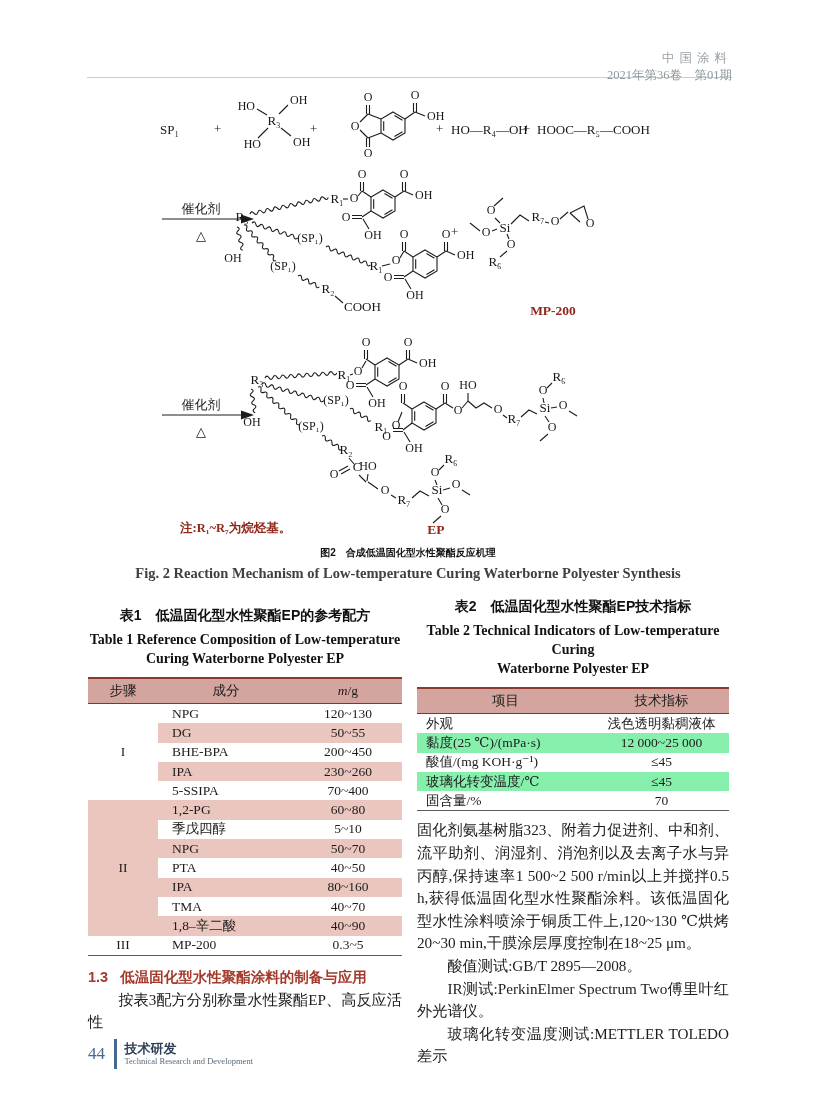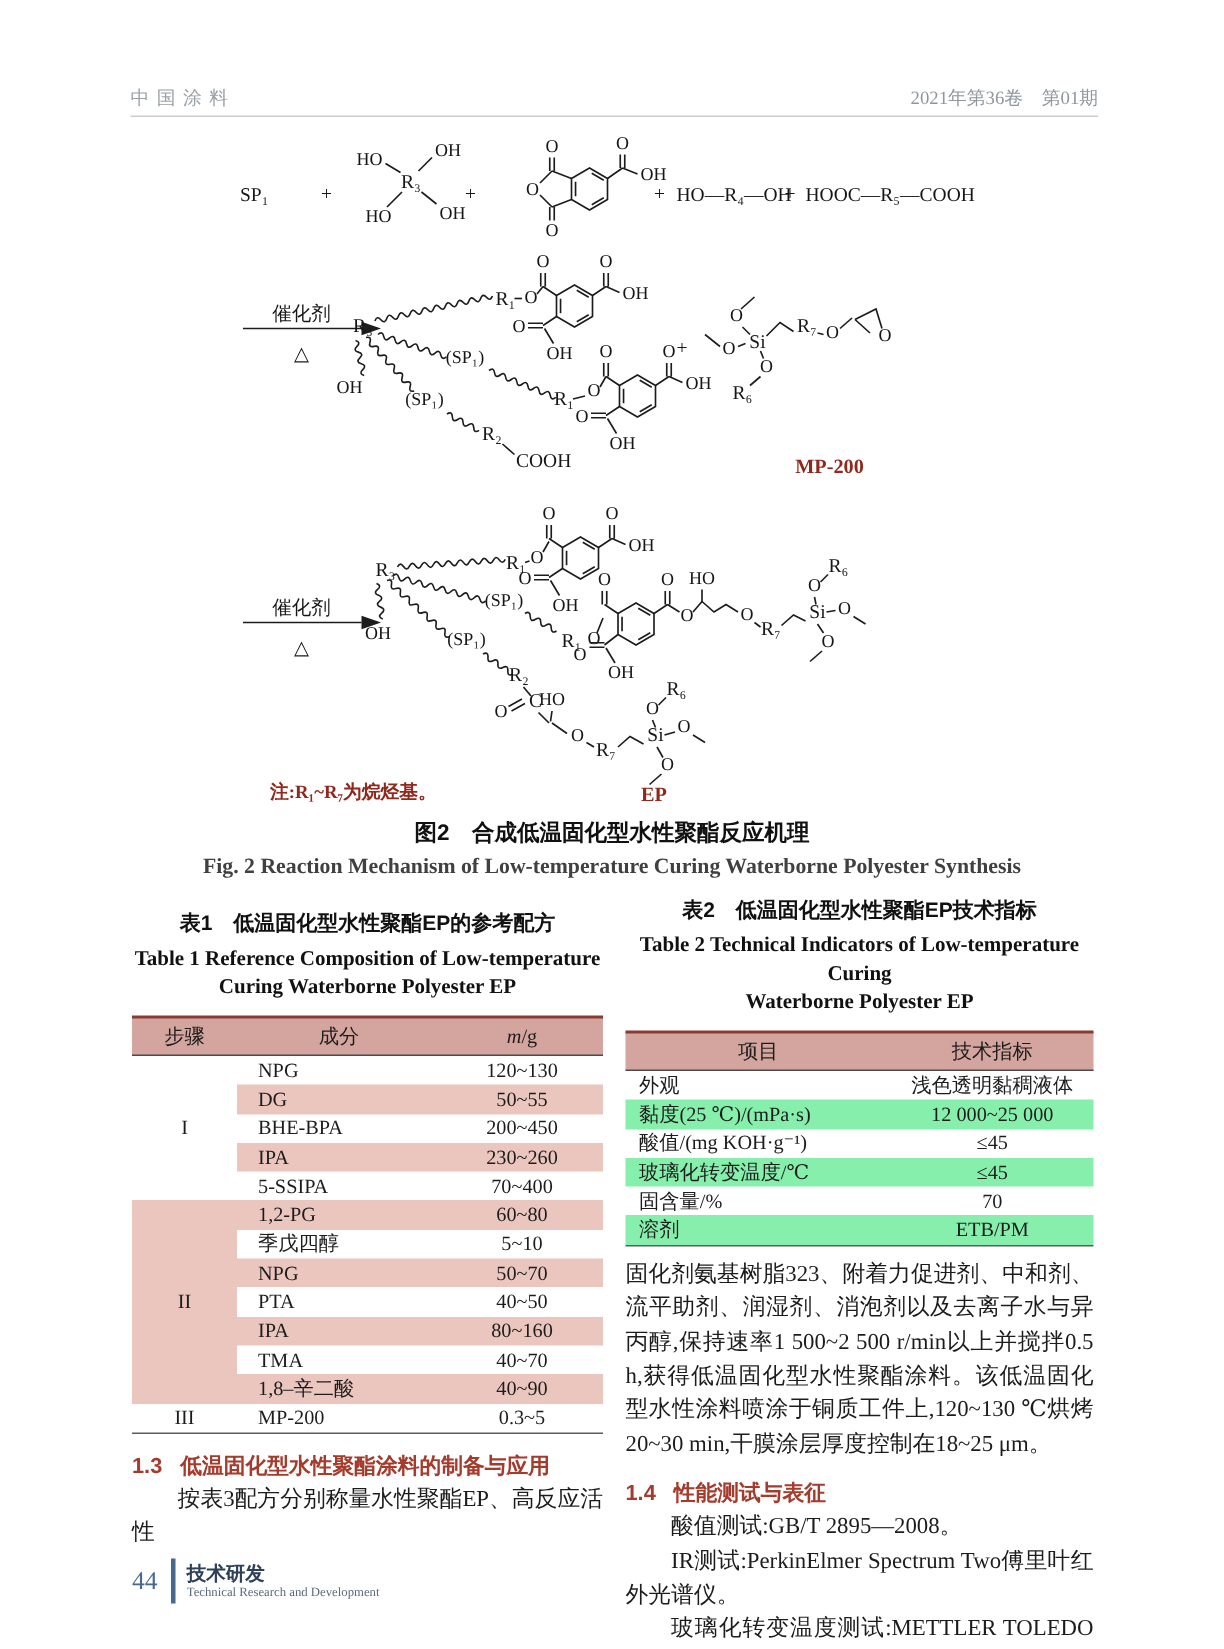--- a/index.html
+++ b/index.html
@@ -8,7 +8,7 @@
   
   .hdr{position:absolute;left:87px;right:84px;top:50px;height:24px;
        border-bottom:1px solid #c9cdd1;display:flex;justify-content:space-between;
-       align-items:flex-end;padding-bottom:3px;font-size:12.5px;color:#98a0a6;}
+       align-items:flex-end;padding-bottom:3px;font-size:12.5px;color:#98a0a6;flex-direction:column;}
   .hdr .j{letter-spacing:5px;}
   .hdr .iss{color:#8e979d;}
   

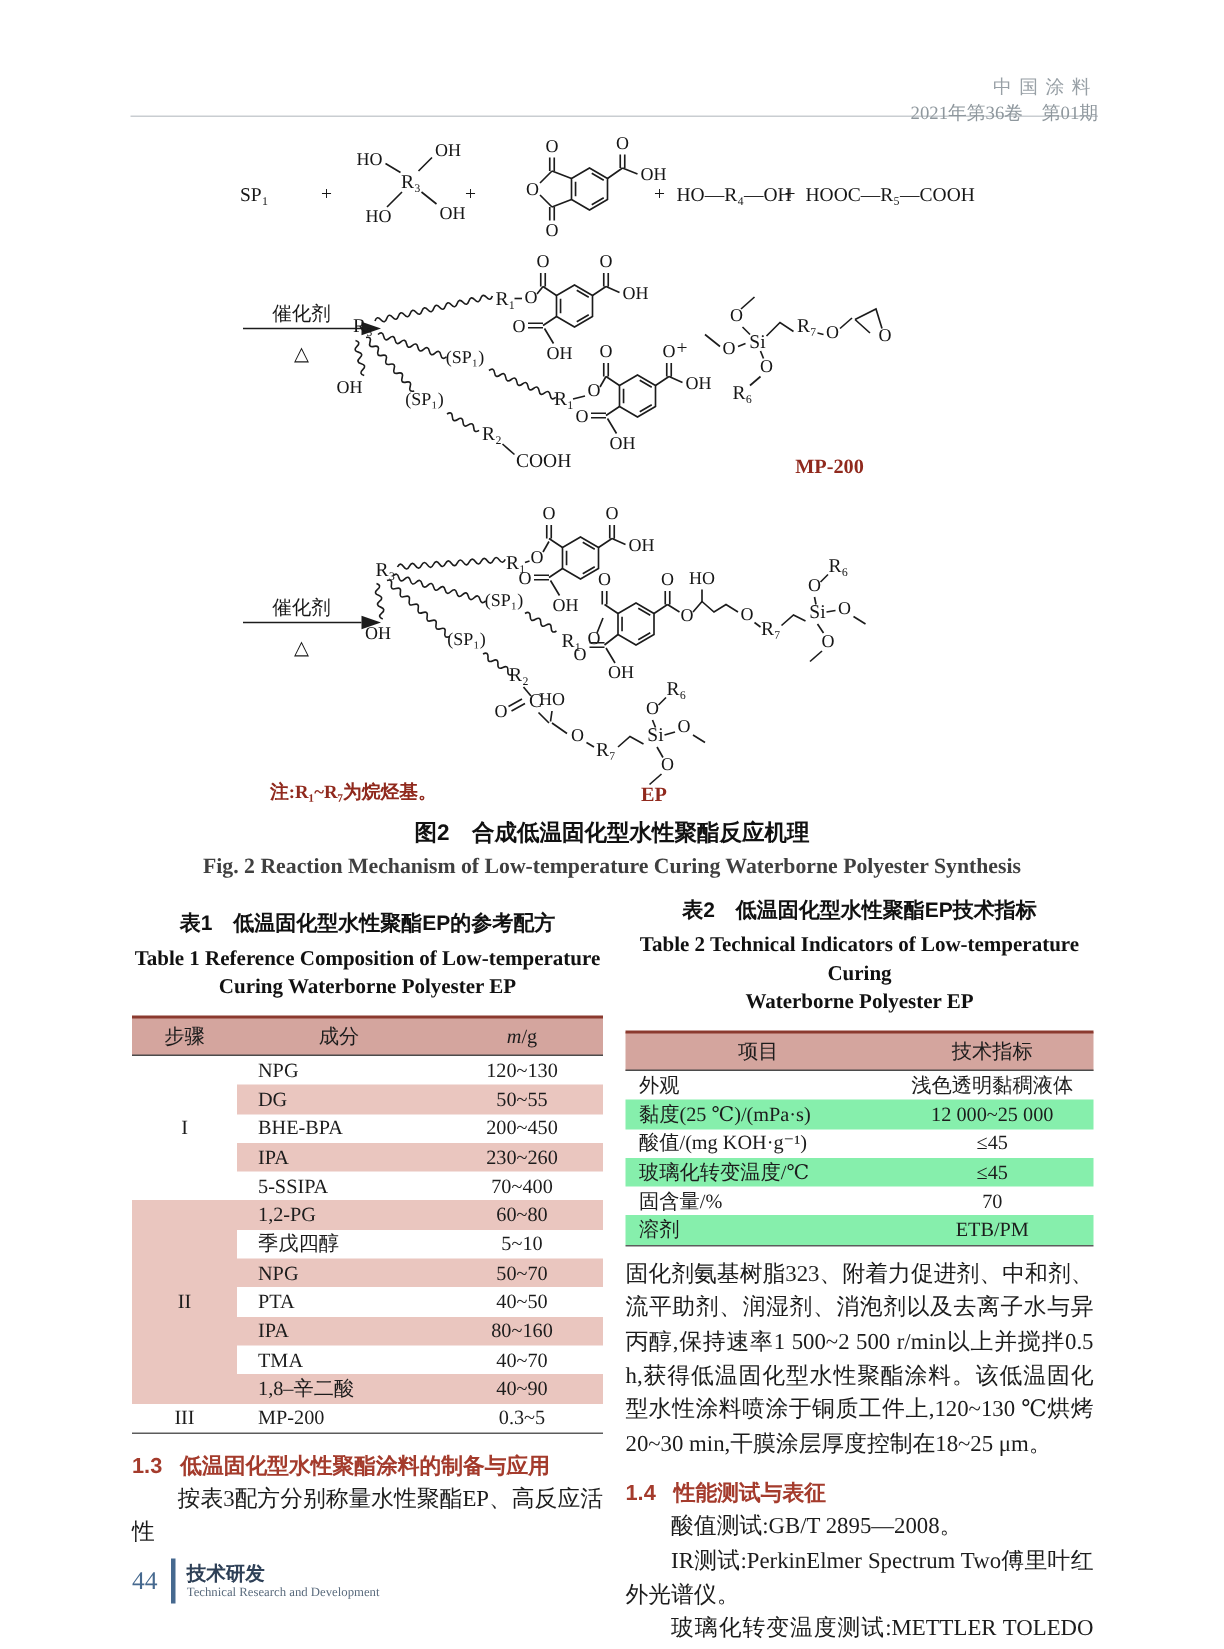--- a/index.html
+++ b/index.html
@@ -20,7 +20,7 @@
   svg text.red{fill:#90291d;font-weight:bold;font-size:13.5px;}
   .bond{stroke:#1c1c1c;stroke-width:1.1;fill:none;}
   .caption{position:absolute;left:0;right:0;top:546px;text-align:center;}
-  .cap-cn{font-family:"Liberation Sans","DejaVu Sans",sans-serif;font-weight:bold;font-size:15px;color:#111;}
+  .cap-cn{font-family:"Liberation Sans","DejaVu Sans",sans-serif;font-weight:bold;font-size:10px;color:#111;}
   .cap-en{font-weight:bold;font-size:14.5px;margin-top:5px;color:#404040;}
   
   .colL{position:absolute;left:88px;top:593px;width:314px;}

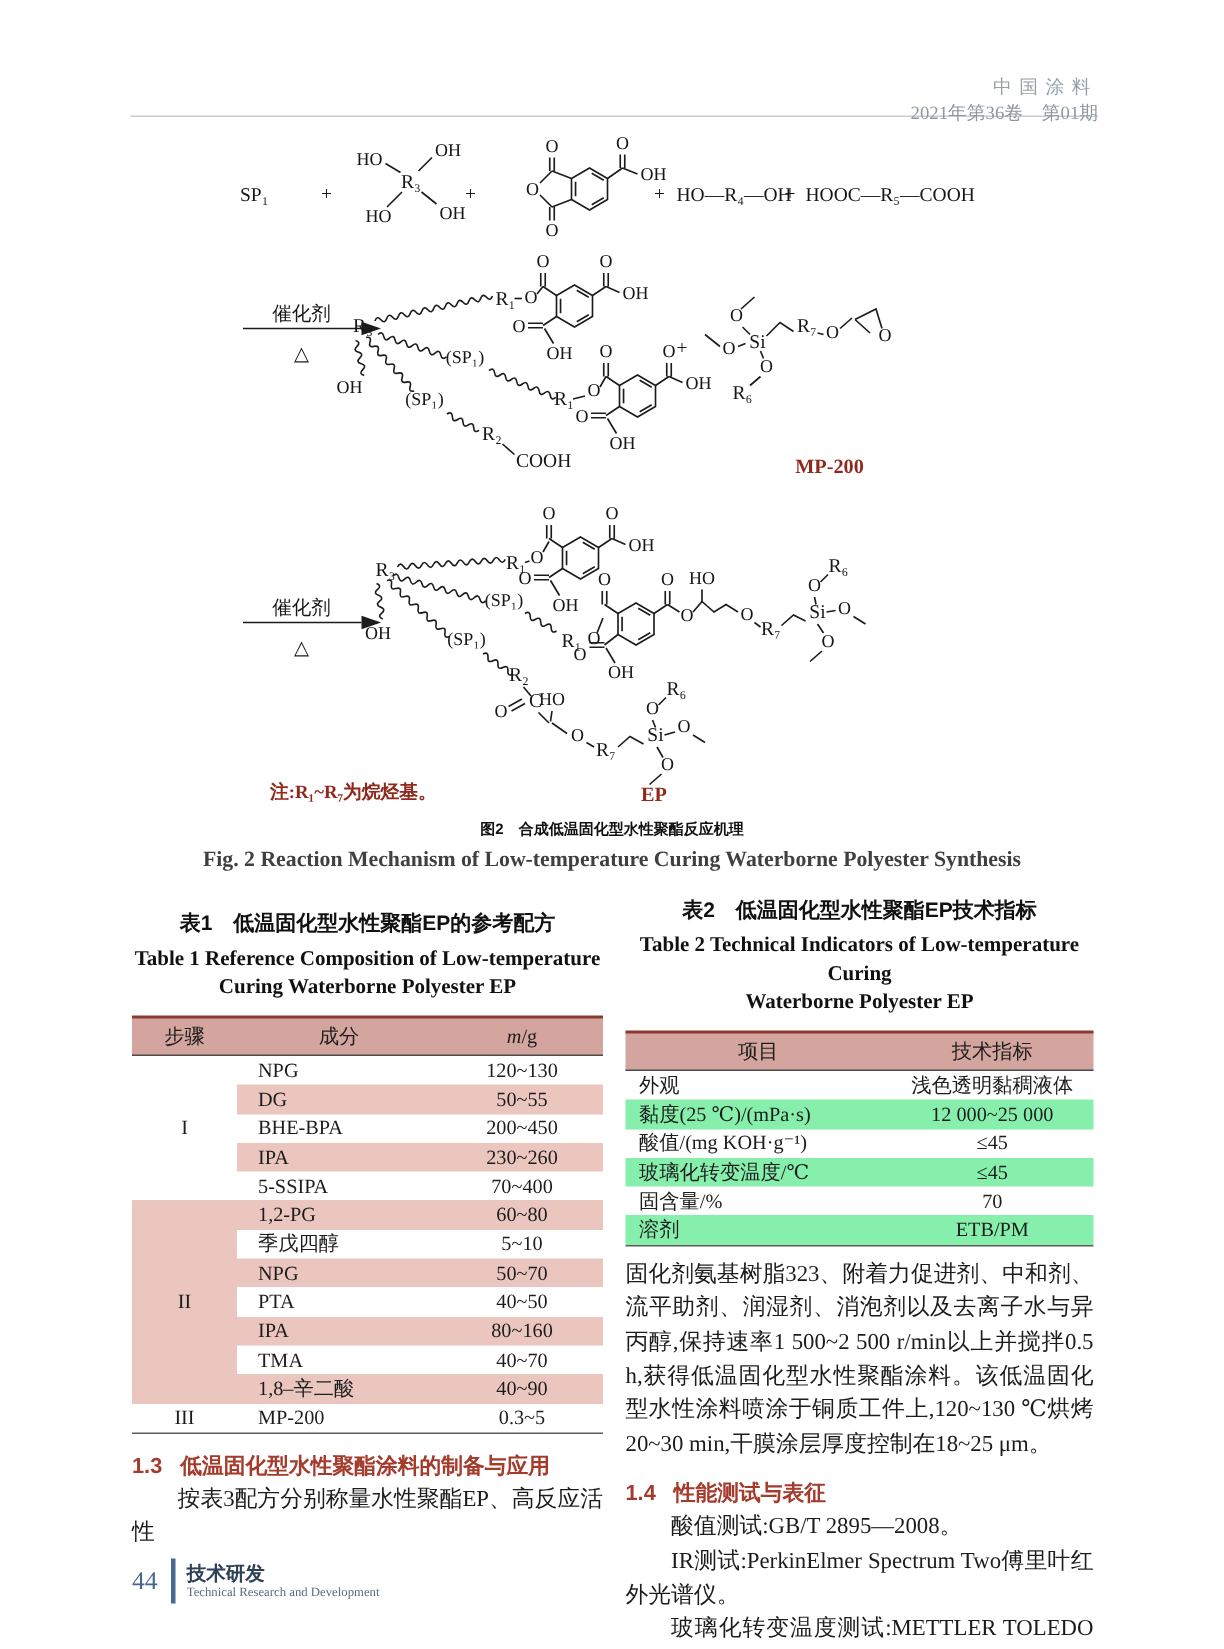--- a/index.html
+++ b/index.html
@@ -390,10 +390,6 @@
           <td class="item">固含量/%</td>
           <td class="val">70</td>
         </tr>
-        <tr class="p">
-          <td class="item">溶剂</td>
-          <td class="val">ETB/PM</td>
-        </tr>
       </tbody>
     </table>
 

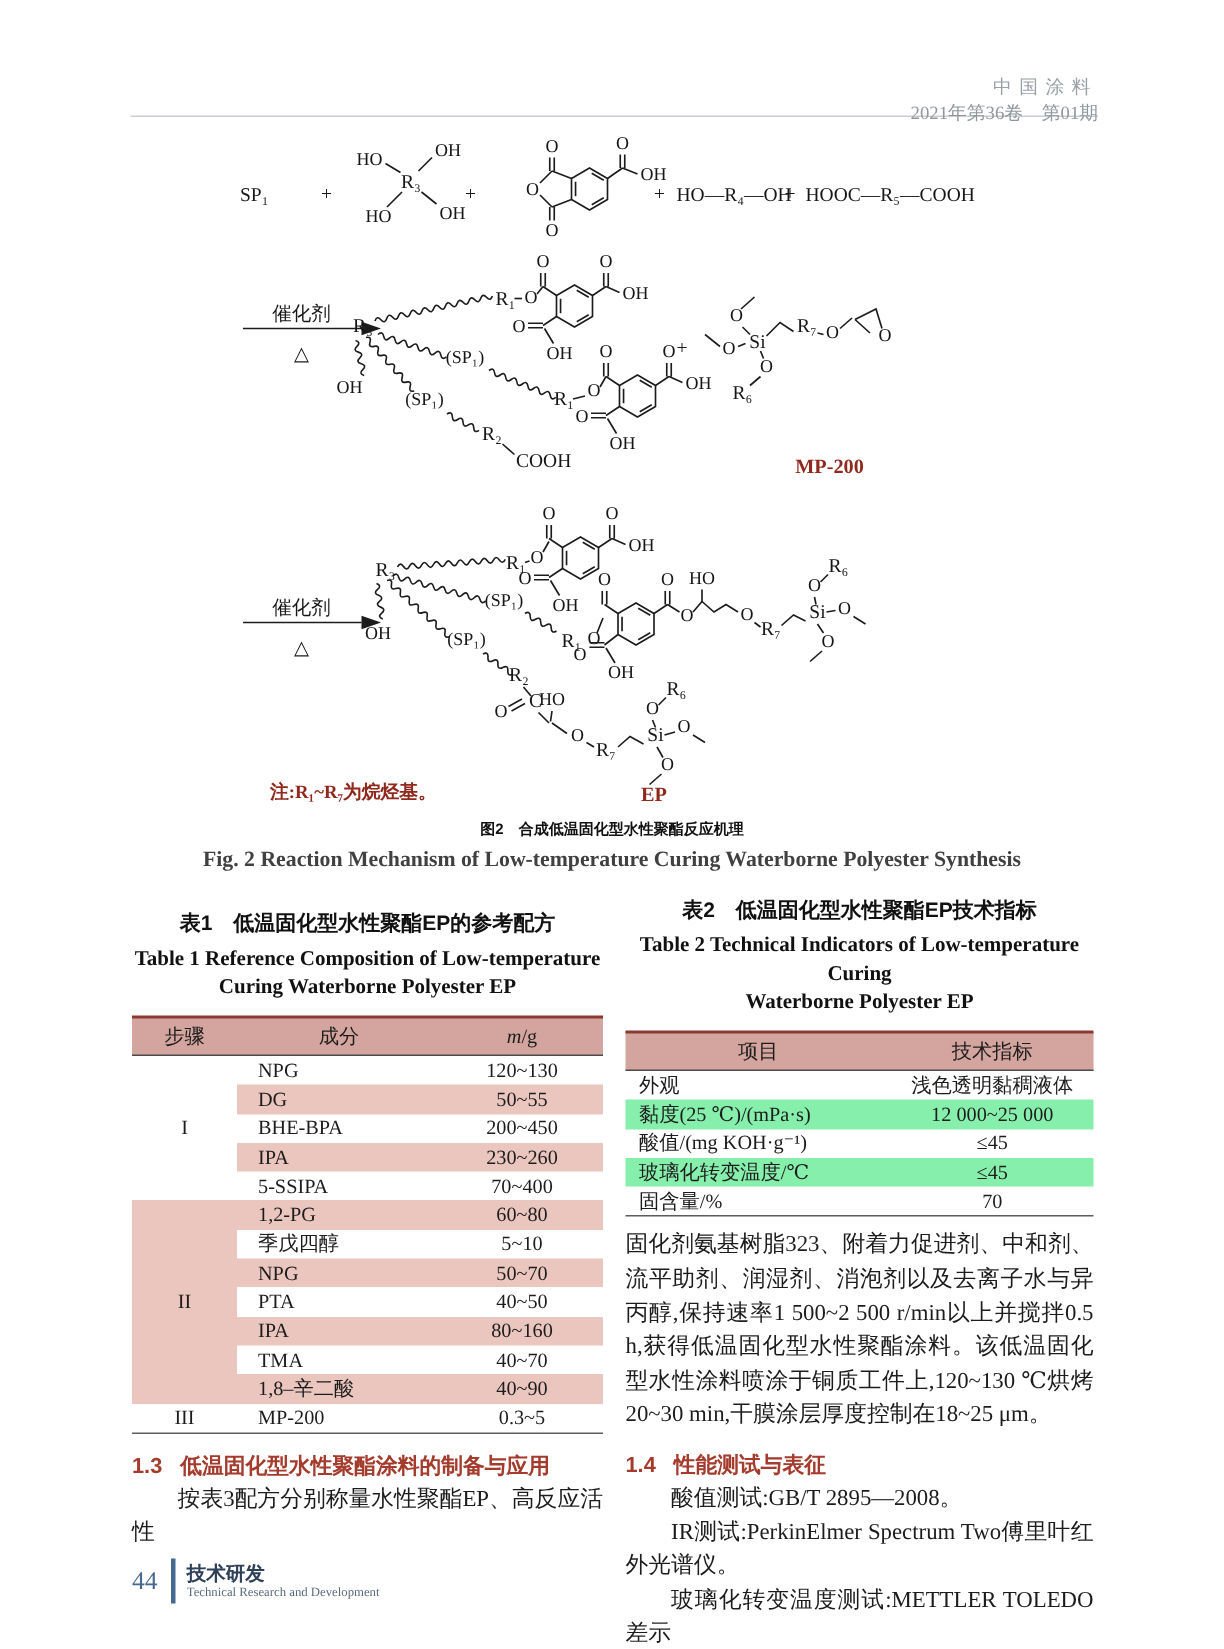--- a/index.html
+++ b/index.html
@@ -395,9 +395,6 @@
 
     <p class="body" style="margin-top:8px">固化剂氨基树脂323、附着力促进剂、中和剂、流平助剂、润湿剂、消泡剂以及去离子水与异丙醇,保持速率1 500~2 500 r/min以上并搅拌0.5 h,获得低温固化型水性聚酯涂料。该低温固化型水性涂料喷涂于铜质工件上,120~130 ℃烘烤20~30 min,干膜涂层厚度控制在18~25 μm。</p>
 
-    <div class="sec-h">
-      <span class="num">1.4</span><span>性能测试与表征</span>
-    </div>
     <p class="body ind">酸值测试:GB/T 2895—2008。</p>
     <p class="body ind">IR测试:PerkinElmer Spectrum Two傅里叶红外光谱仪。</p>
     <p class="body ind">玻璃化转变温度测试:METTLER TOLEDO差示</p>

